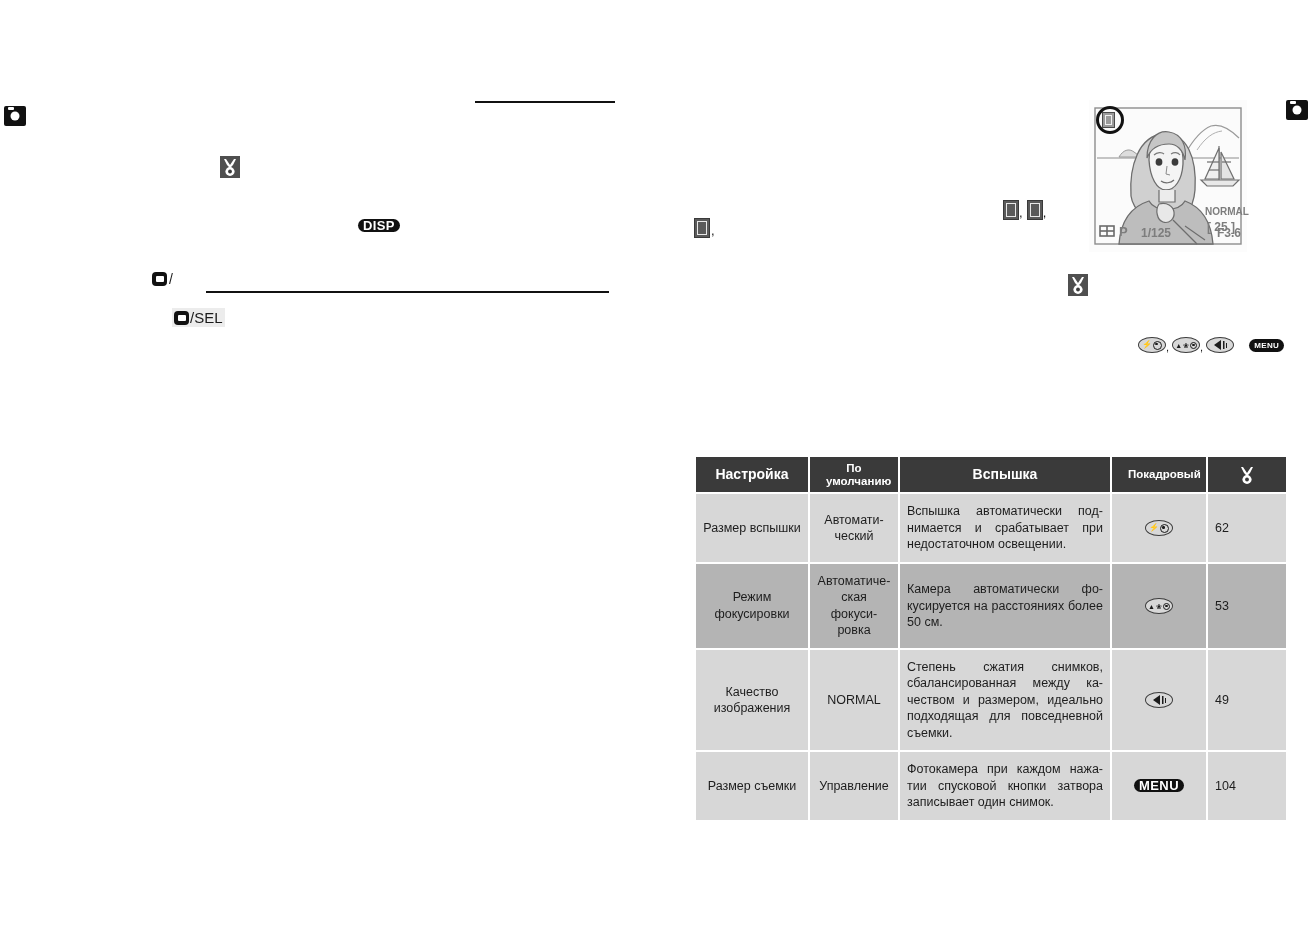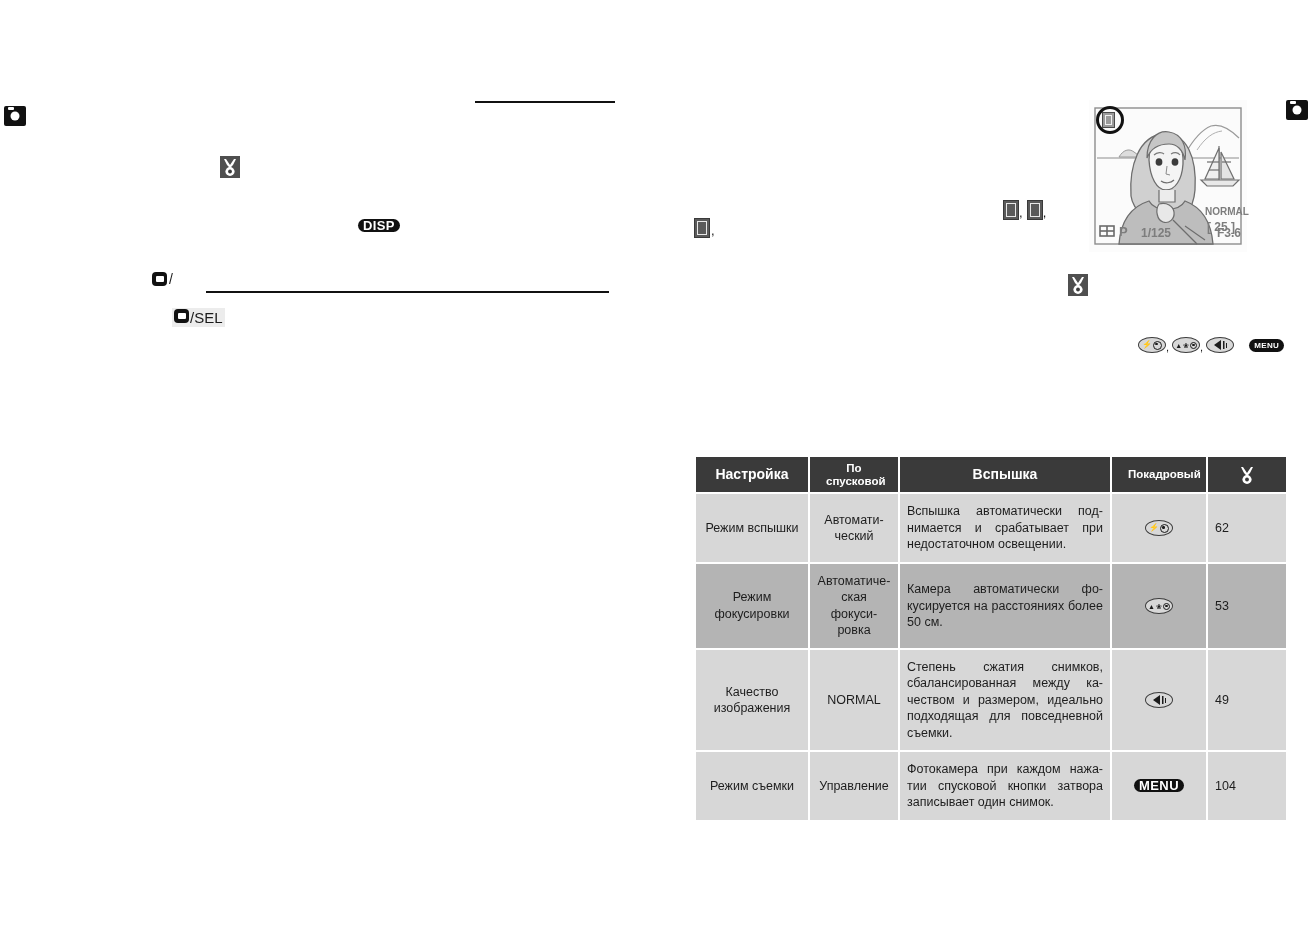--- a/index.html
+++ b/index.html
@@ -302,7 +302,7 @@
 
 <div class="rule" style="left:206px; top:291px; width:403px;"></div>
 
-<div class="abs" style="left:172px; top:308px; display:flex; align-items:flex-start; background:#ececec; padding:1px 2px;">
+<div class="abs" style="left:172px; top:308px; display:flex; align-items:center; background:#ececec; padding:1px 2px;">
   <span class="btn-mon"></span>
   <span style="font-size:15px; margin-left:1px; color:#1a1a1a;">/SEL</span>
 </div>

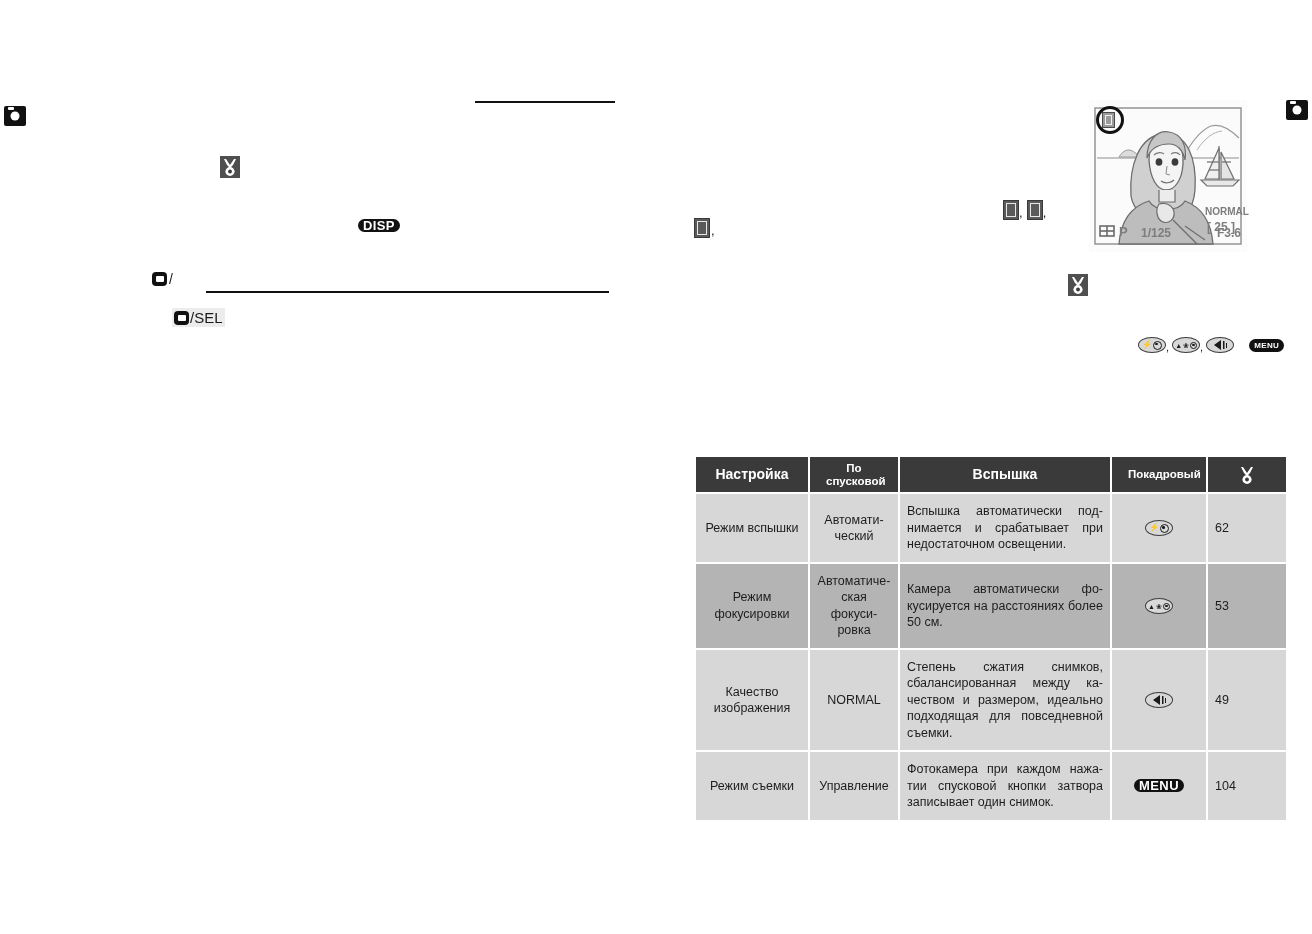--- a/index.html
+++ b/index.html
@@ -446,7 +446,7 @@
   <thead>
     <tr>
       <th>Настройка</th>
-      <th class="th-narrow">По спусковой</th>
+      <th class="th-narrow">По умолчанию</th>
       <th>Вспышка</th>
       <th class="th-narrow">Покадровый</th>
       <th class="th-bow">

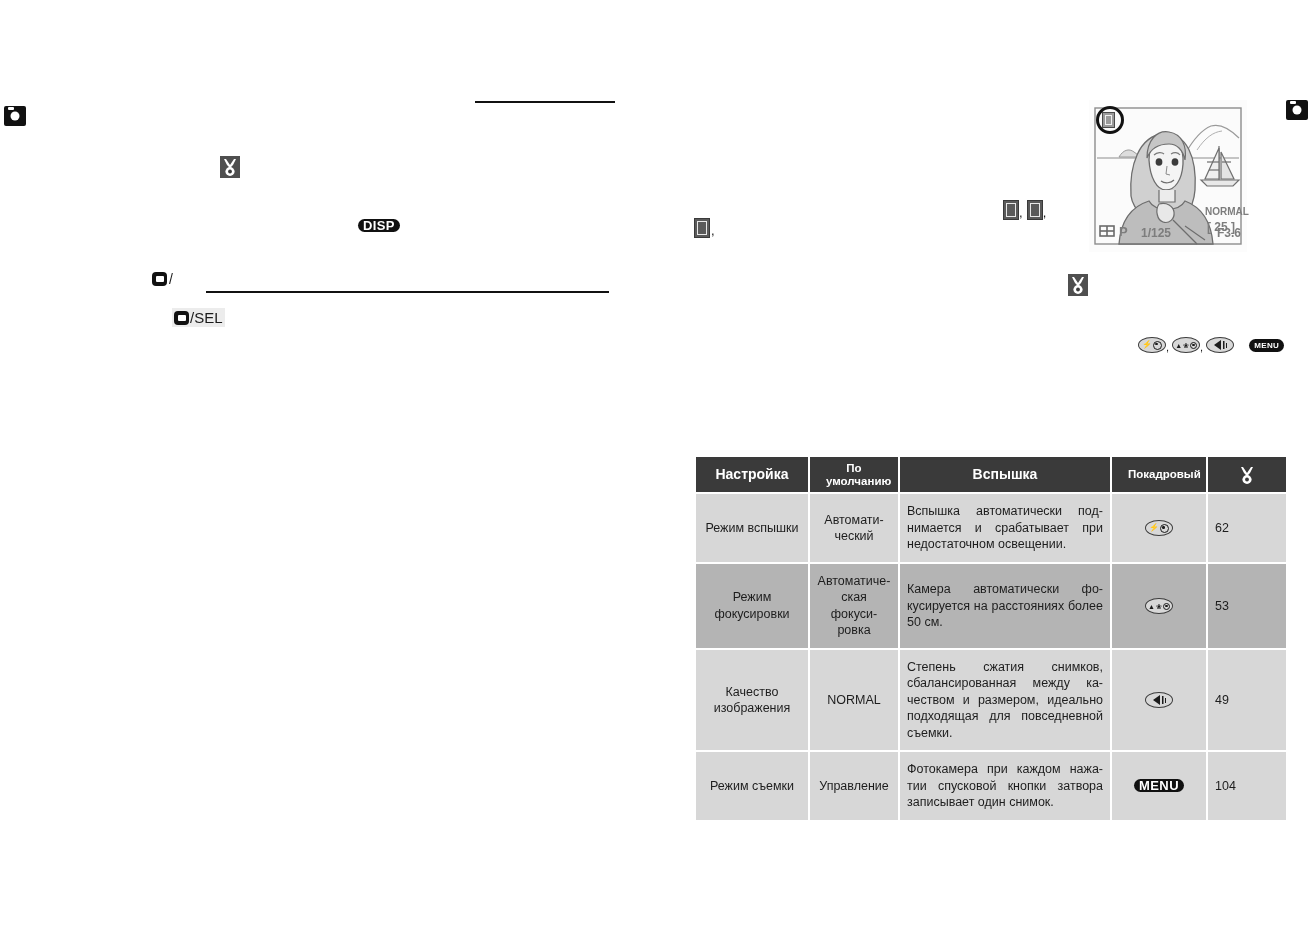--- a/index.html
+++ b/index.html
@@ -465,7 +465,7 @@
   <tbody>
 
     <tr class="band-a">
-      <td class="c-setting">Режим вспышки</td>
+      <td class="c-setting">Размер вспышки</td>
       <td class="c-default">Автомати-
 ческий</td>
       <td class="c-desc">Вспышка автоматически под-нимается и срабатывает при недостаточном освещении.</td>

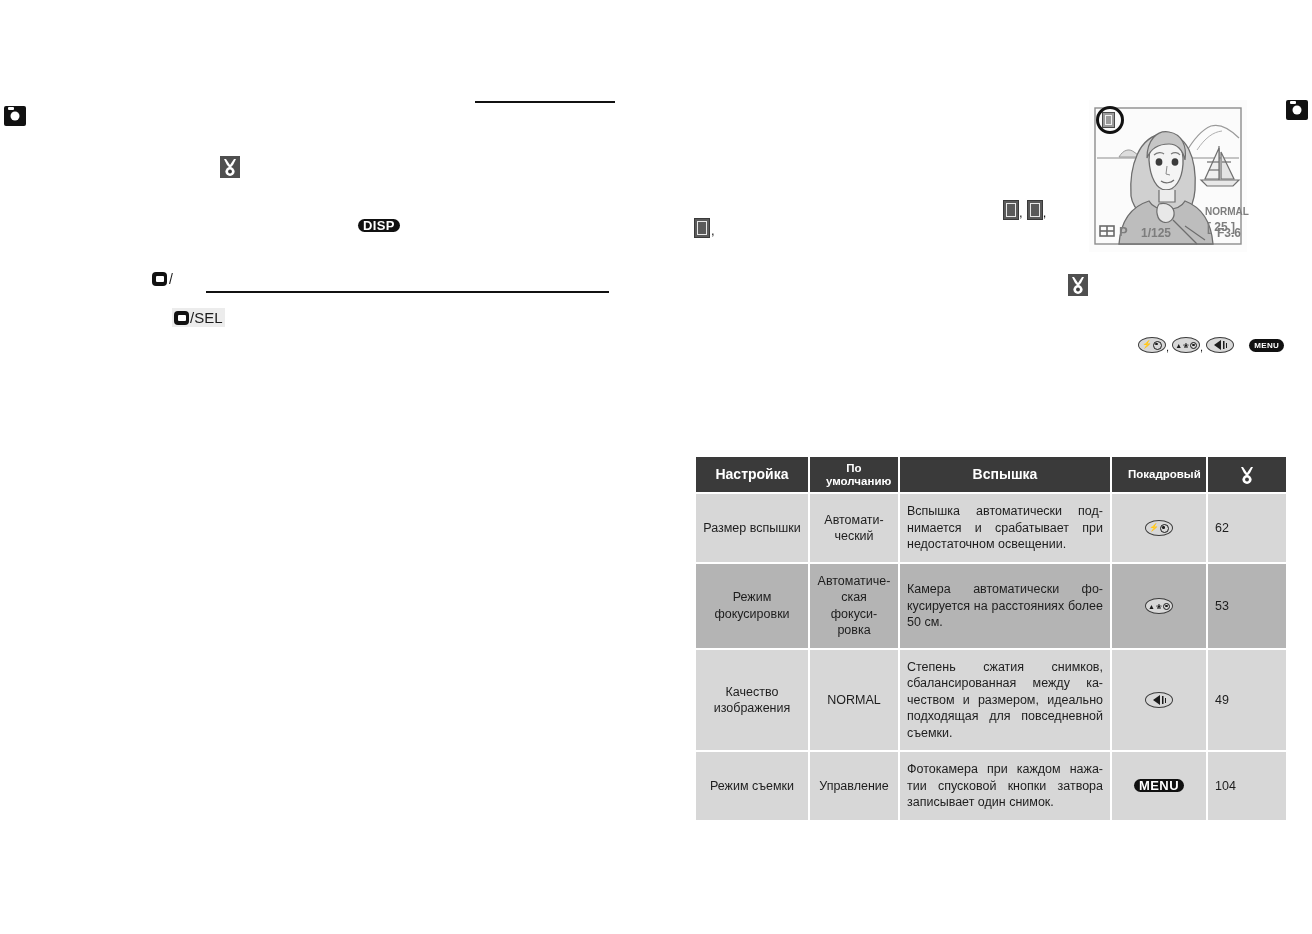--- a/index.html
+++ b/index.html
@@ -515,7 +515,7 @@
 
 
     <tr class="band-a">
-      <td class="c-setting">Режим съемки</td>
+      <td class="c-setting">Размер съемки</td>
       <td class="c-default">Управление</td>
       <td class="c-desc">Фотокамера при каждом нажа-тии спусковой кнопки затвора записывает один снимок.</td>
       <td class="c-control">

